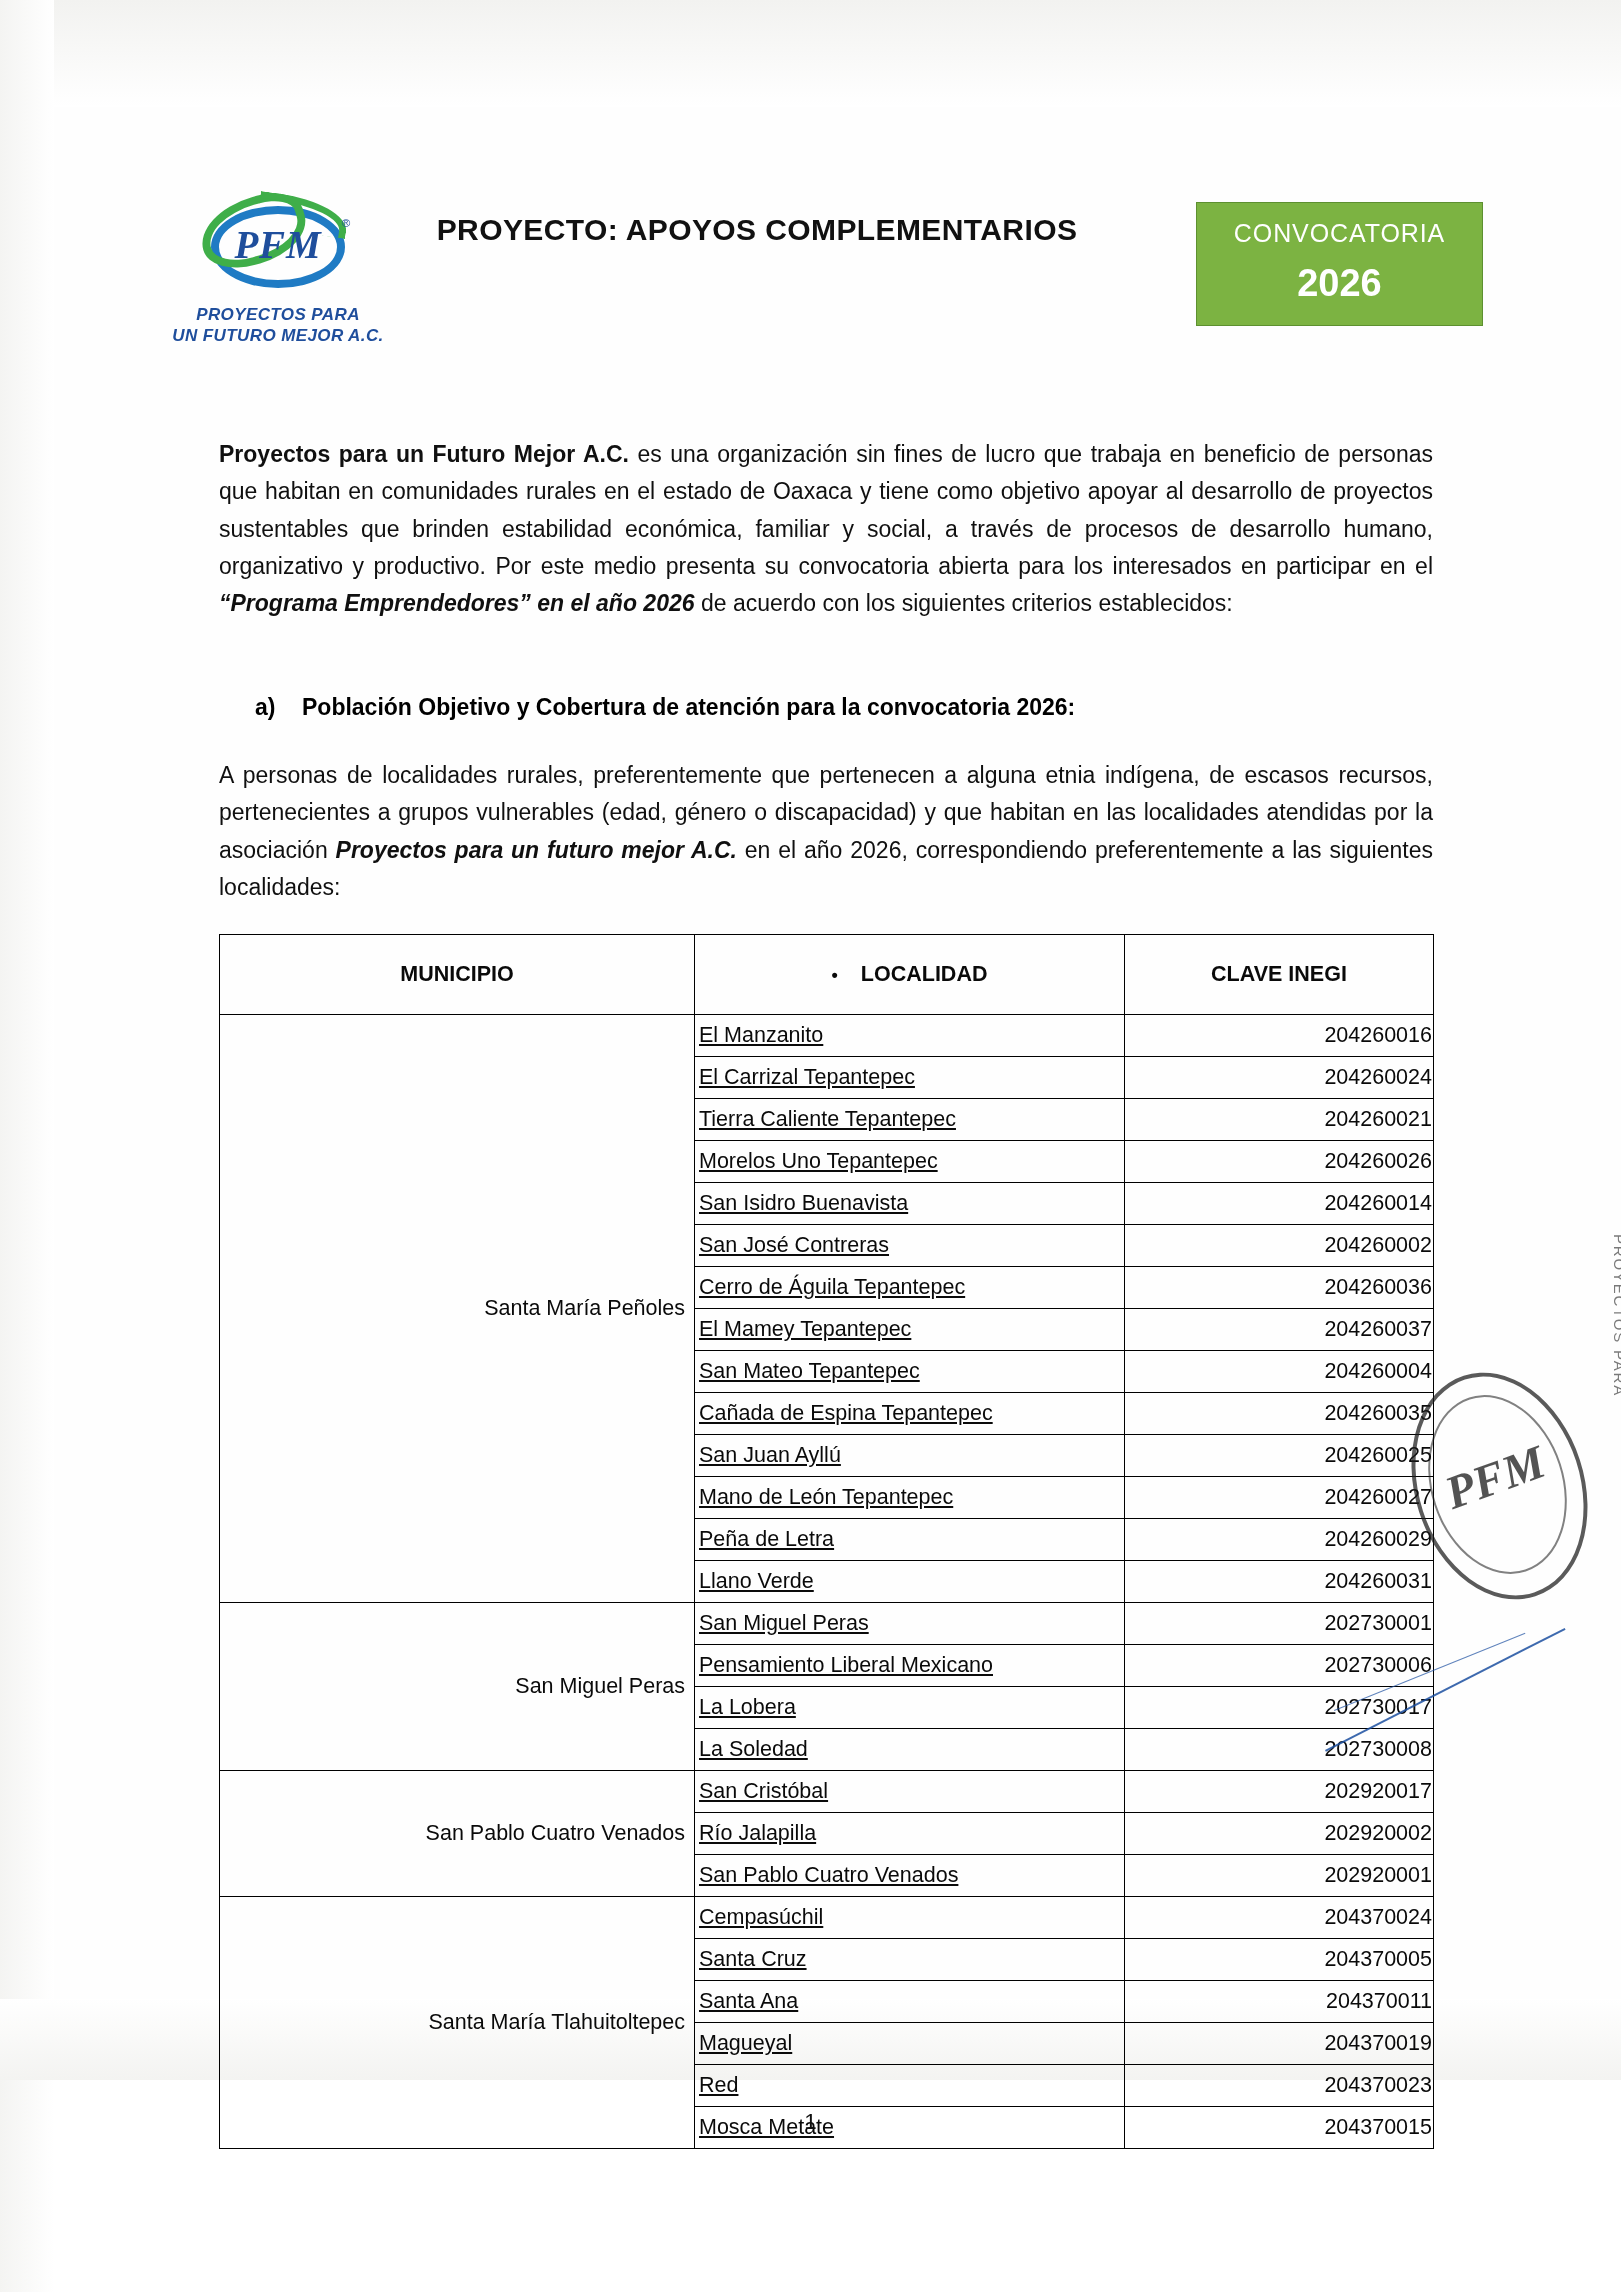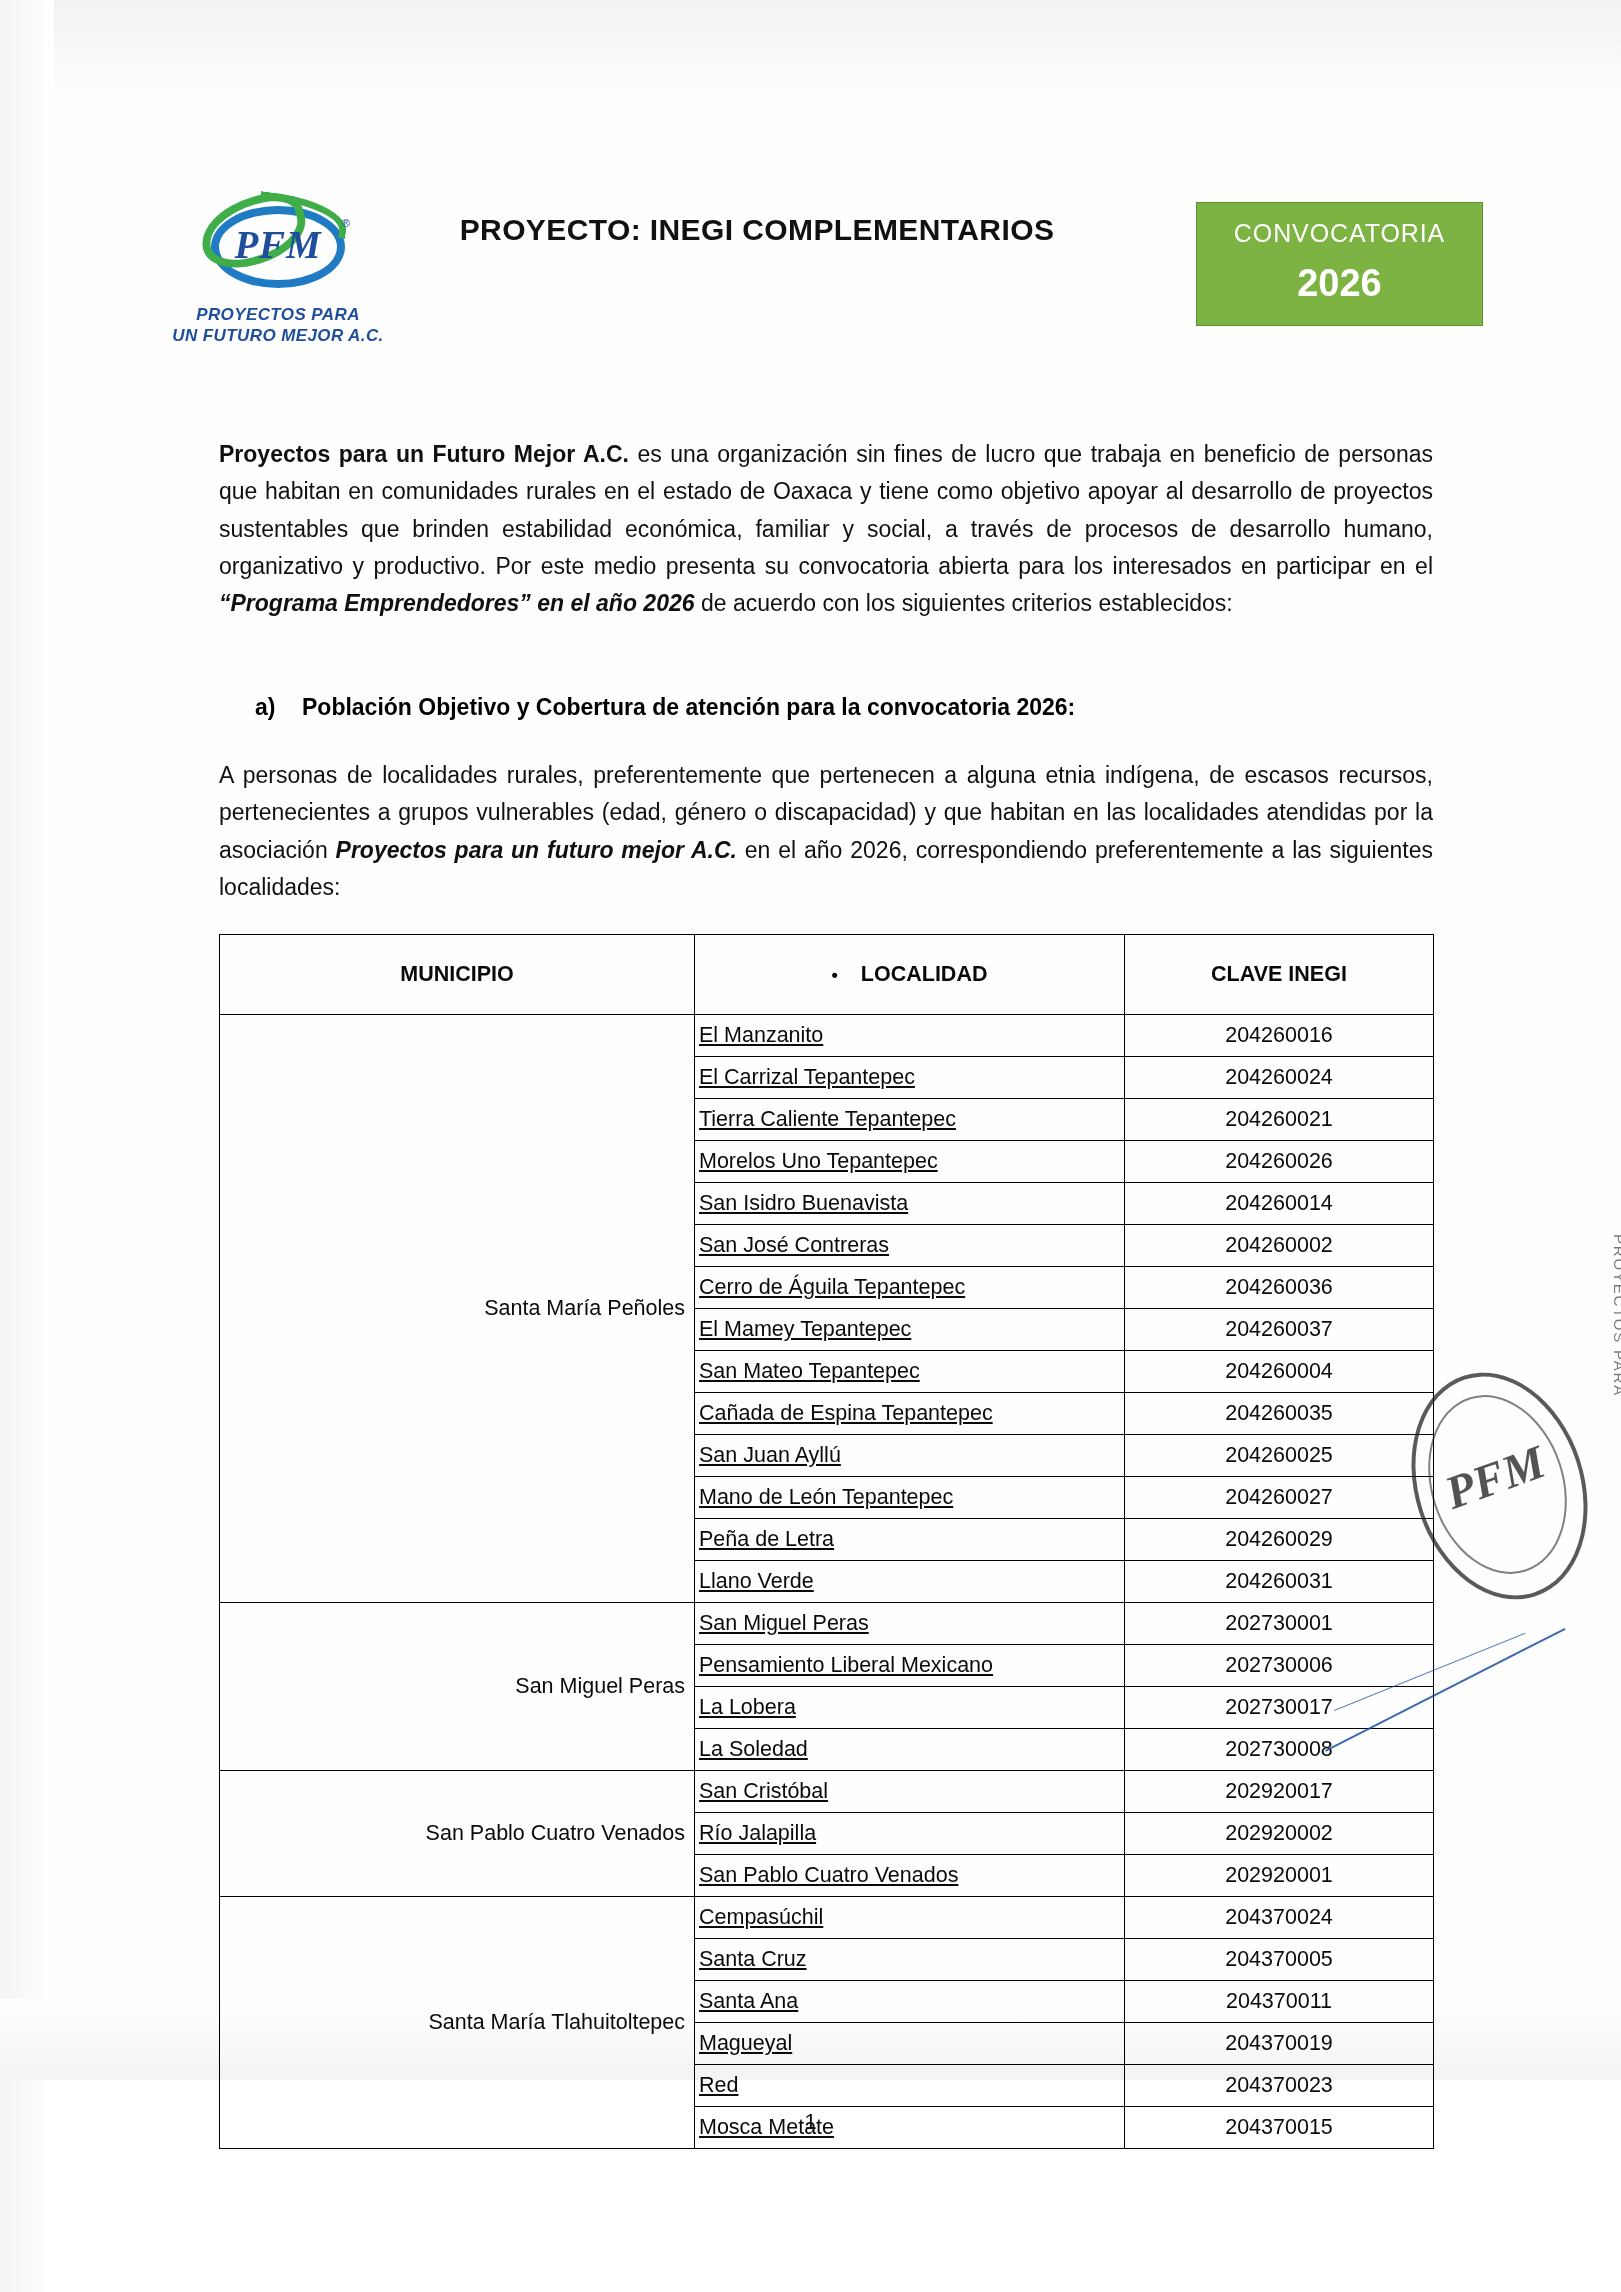--- a/index.html
+++ b/index.html
@@ -331,7 +331,7 @@
     </div>
 
     <div class="header-titles">
-      <div class="header-line2">PROYECTO: INEGI COMPLEMENTARIOS</div>
+      <div class="header-line2">PROYECTO: APOYOS COMPLEMENTARIOS</div>
     </div>
 
     <div class="conv-box">

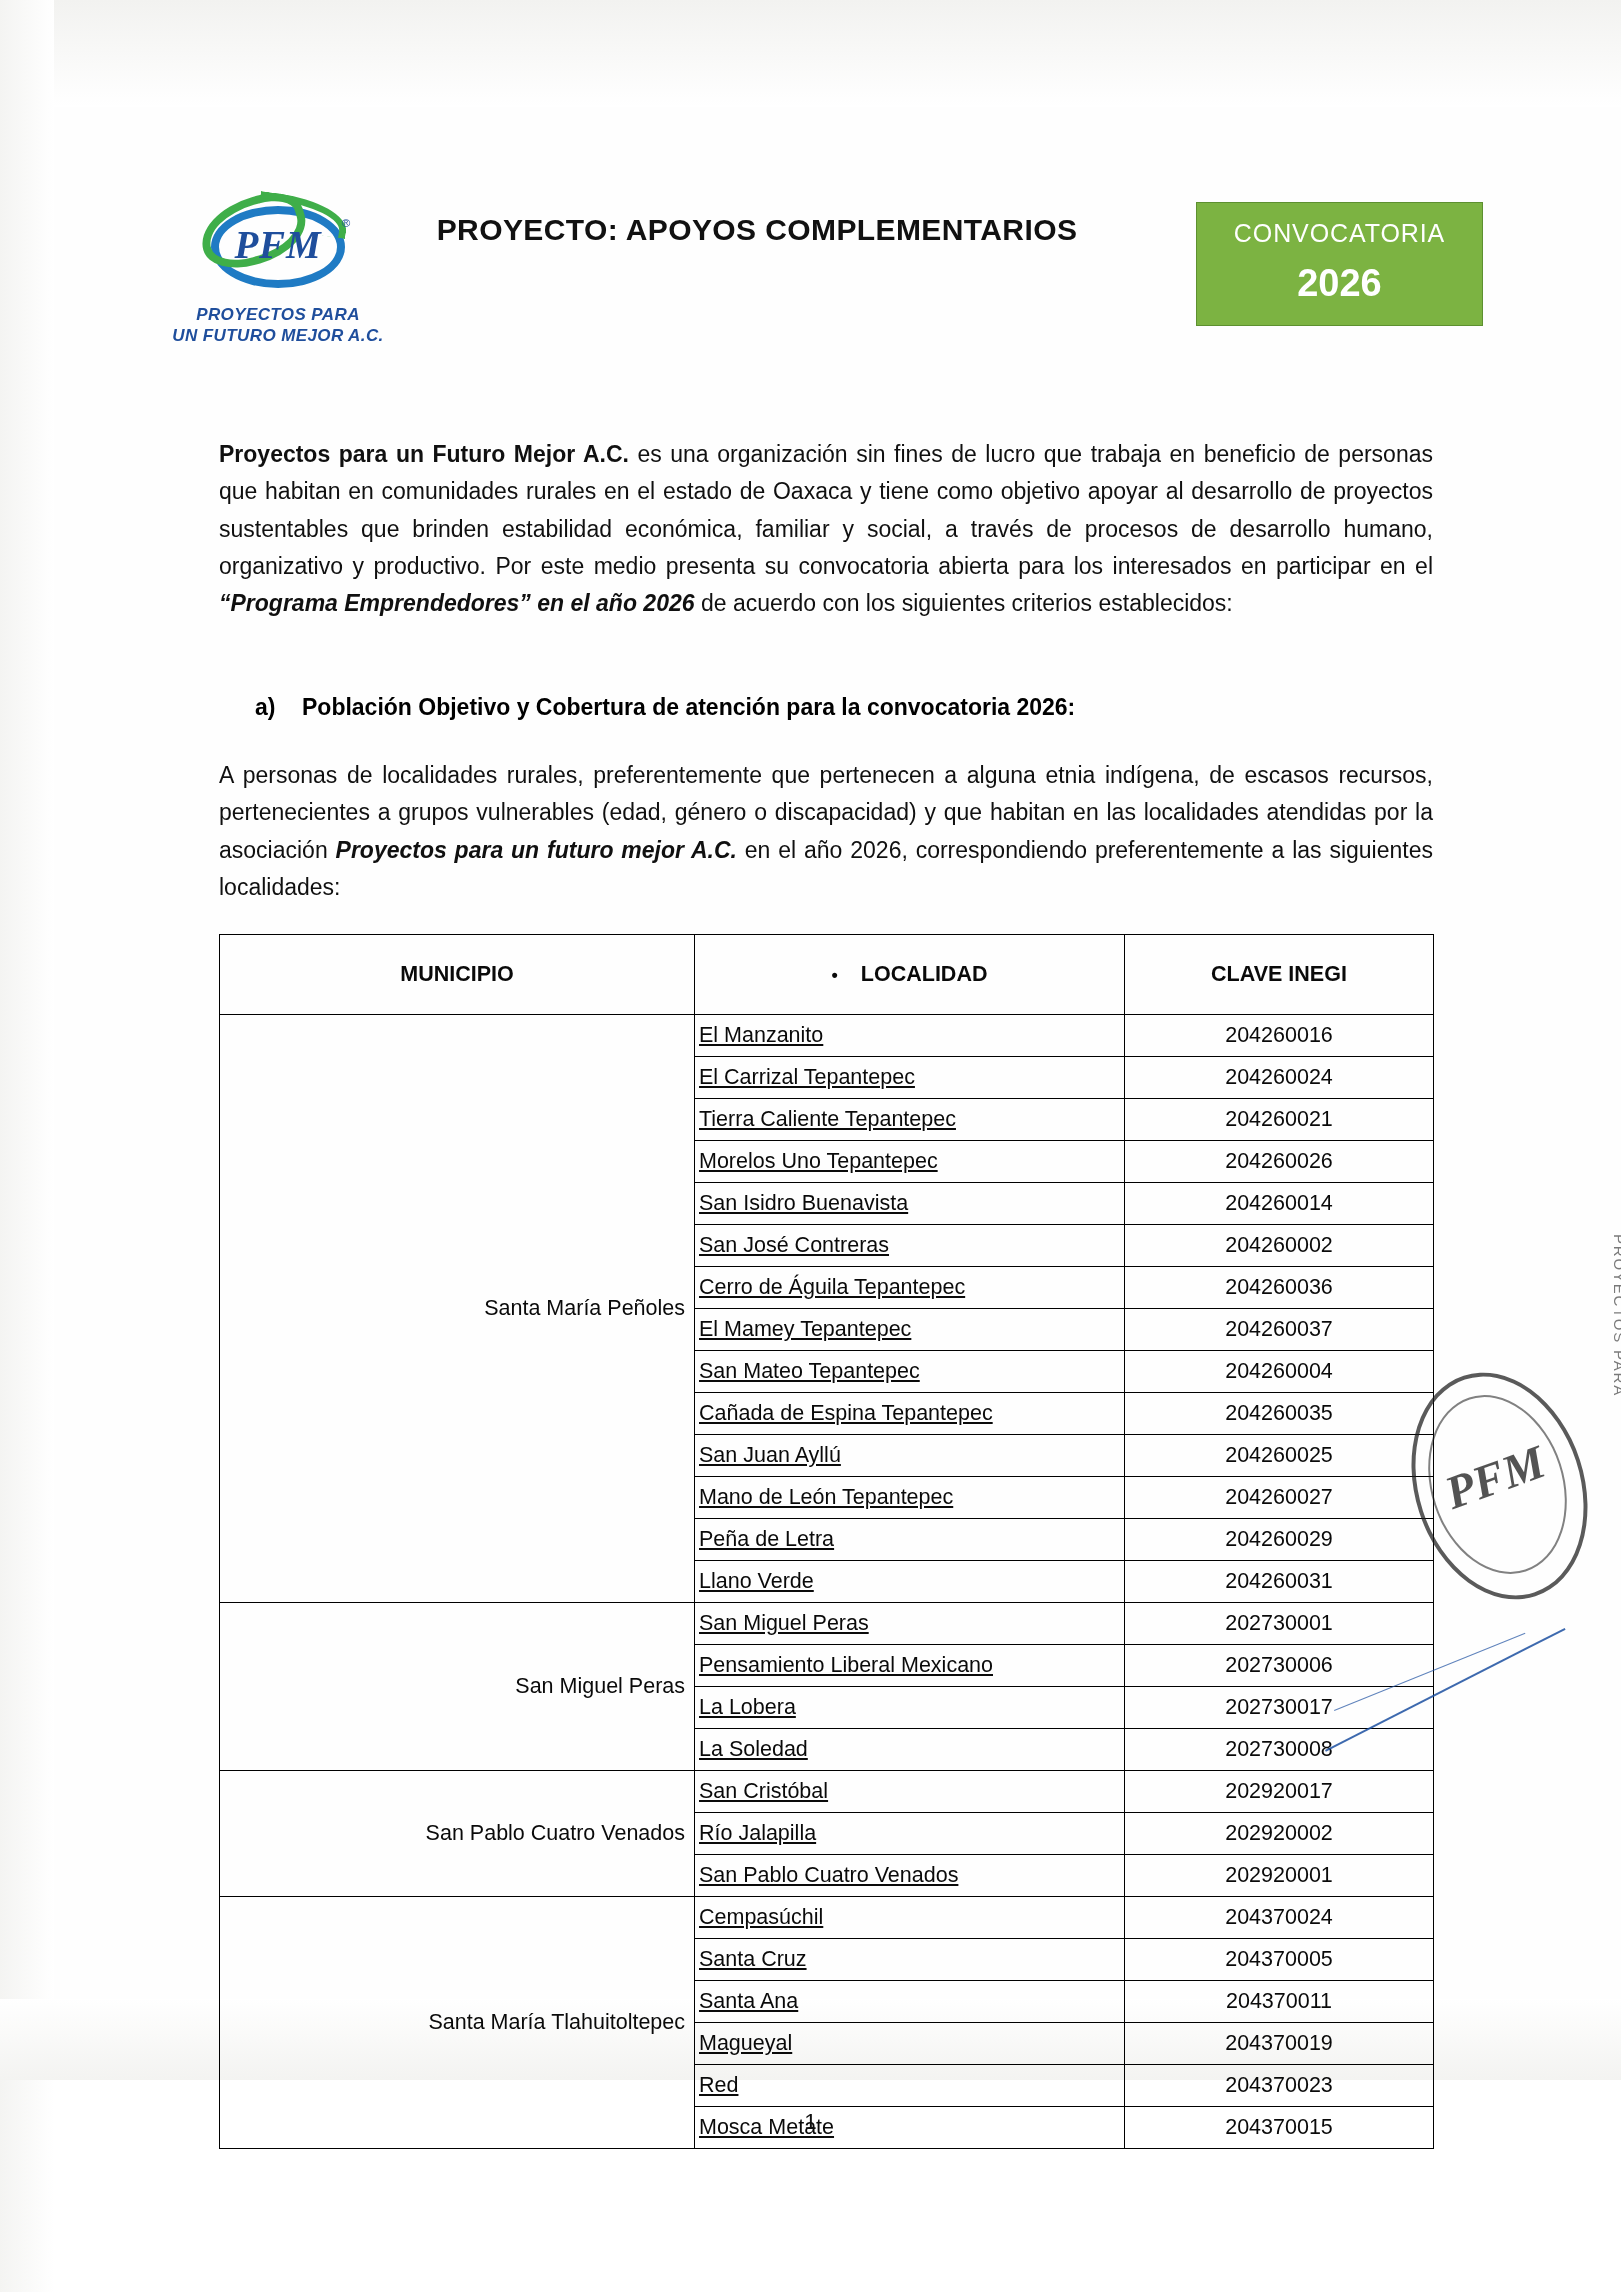--- a/index.html
+++ b/index.html
@@ -214,7 +214,7 @@
     text-decoration: underline;
   }
   table.loc td.clave {
-    text-align: center;
+    text-align: right;
     height: 39px;
   }
   col.c-mun { width: 475px; }

